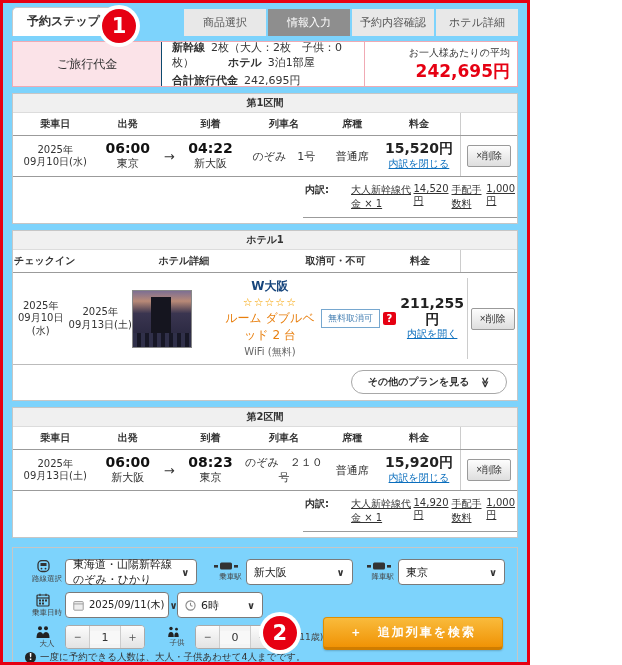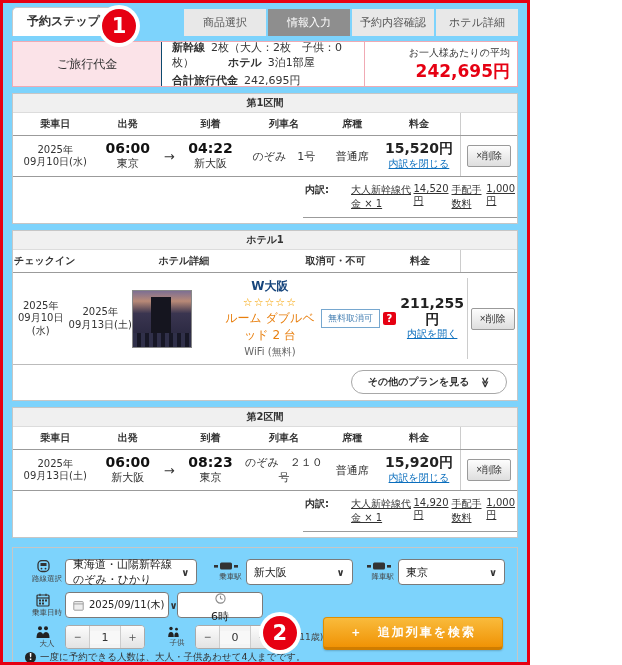--- a/index.html
+++ b/index.html
@@ -91,7 +91,7 @@
   .sel-route{width:185px;}
   .sel-sta{width:148px;}
   .sel-date{width:104px;}
-  .sel-time{width:86px;margin-left:8px;flex-direction:column;}
+  .sel-time{width:86px;margin-left:8px;}
   .gap20{width:20px;}.gap16{width:16px;}
   .stepper{display:flex;align-items:center;border:1px solid #aaa;border-radius:4px;overflow:hidden;height:22px;background:#f4f4f4;}
   .st-btn{width:24px;height:22px;border:none;background:linear-gradient(#fcfcfc,#e3e3e3);color:#555;

